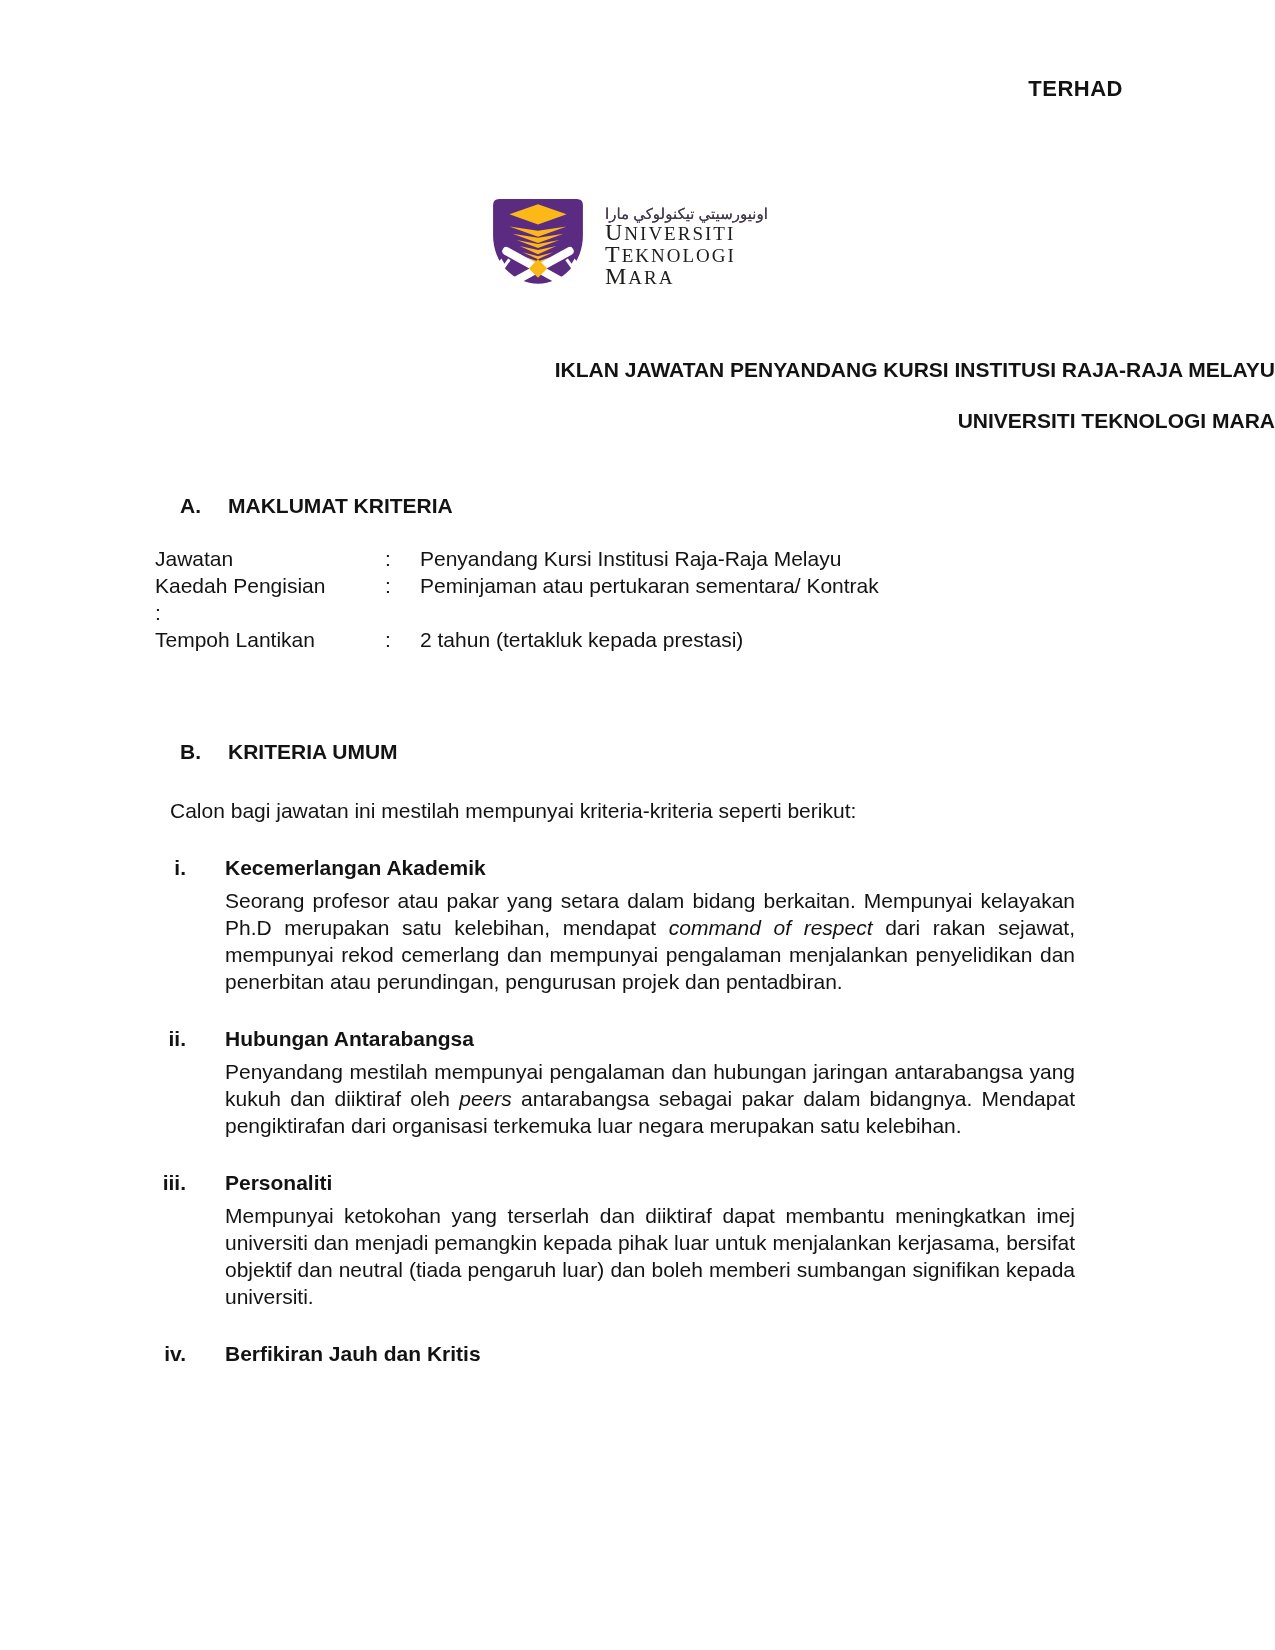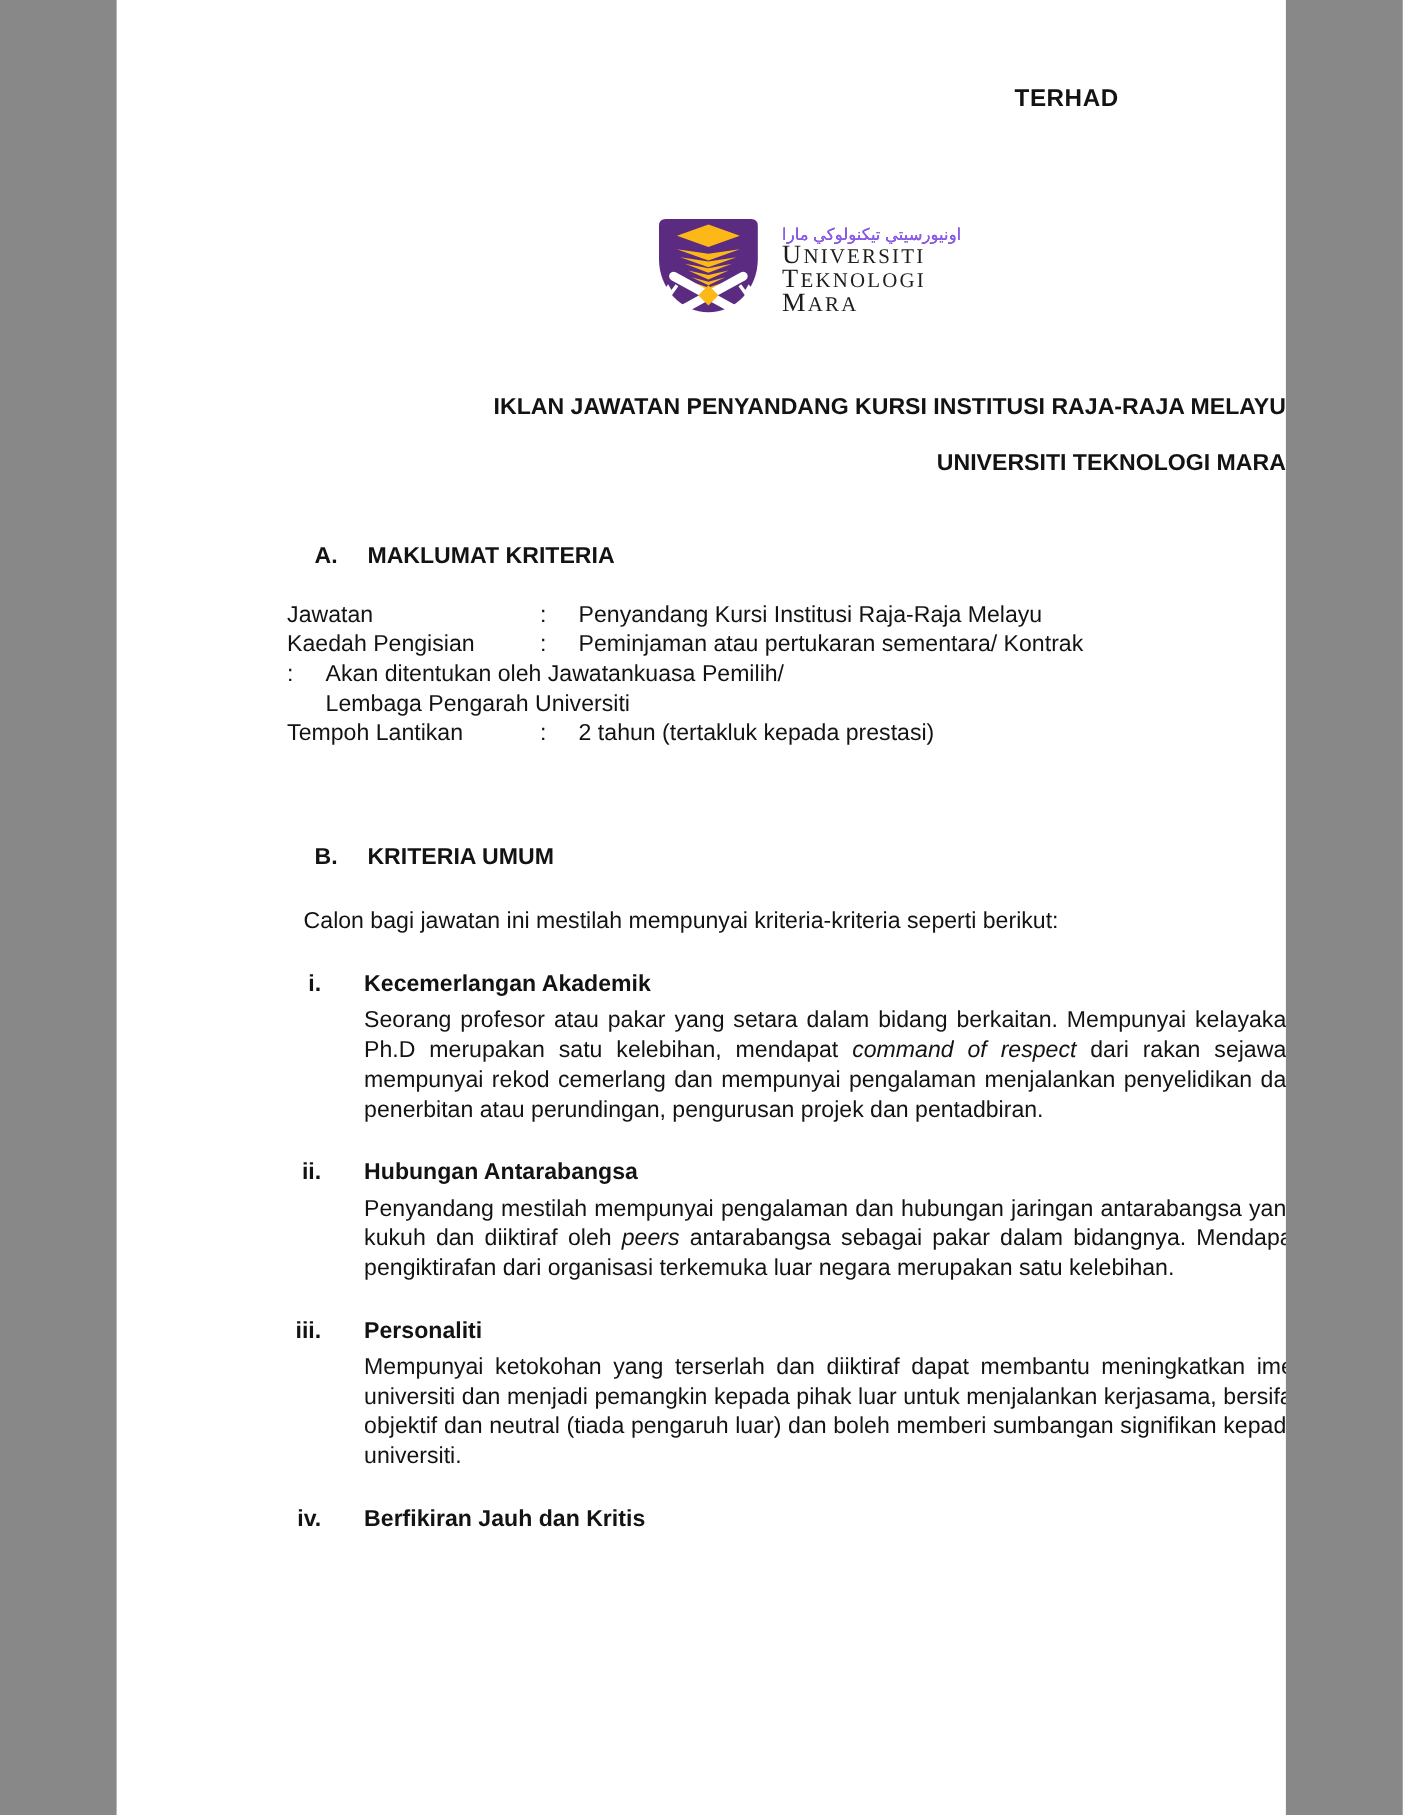--- a/index.html
+++ b/index.html
@@ -4,7 +4,7 @@
 <style>
   html,body { margin:0; padding:0; background:#888; }
   .page {
-    position:relative; width:1063px; height:1650px; margin:0 auto;
+    position:relative; width:1275px; height:1650px; margin:0 auto;
     background:#ffffff; font-family:"Liberation Sans", sans-serif;
     color:#131313; overflow:hidden;
   }

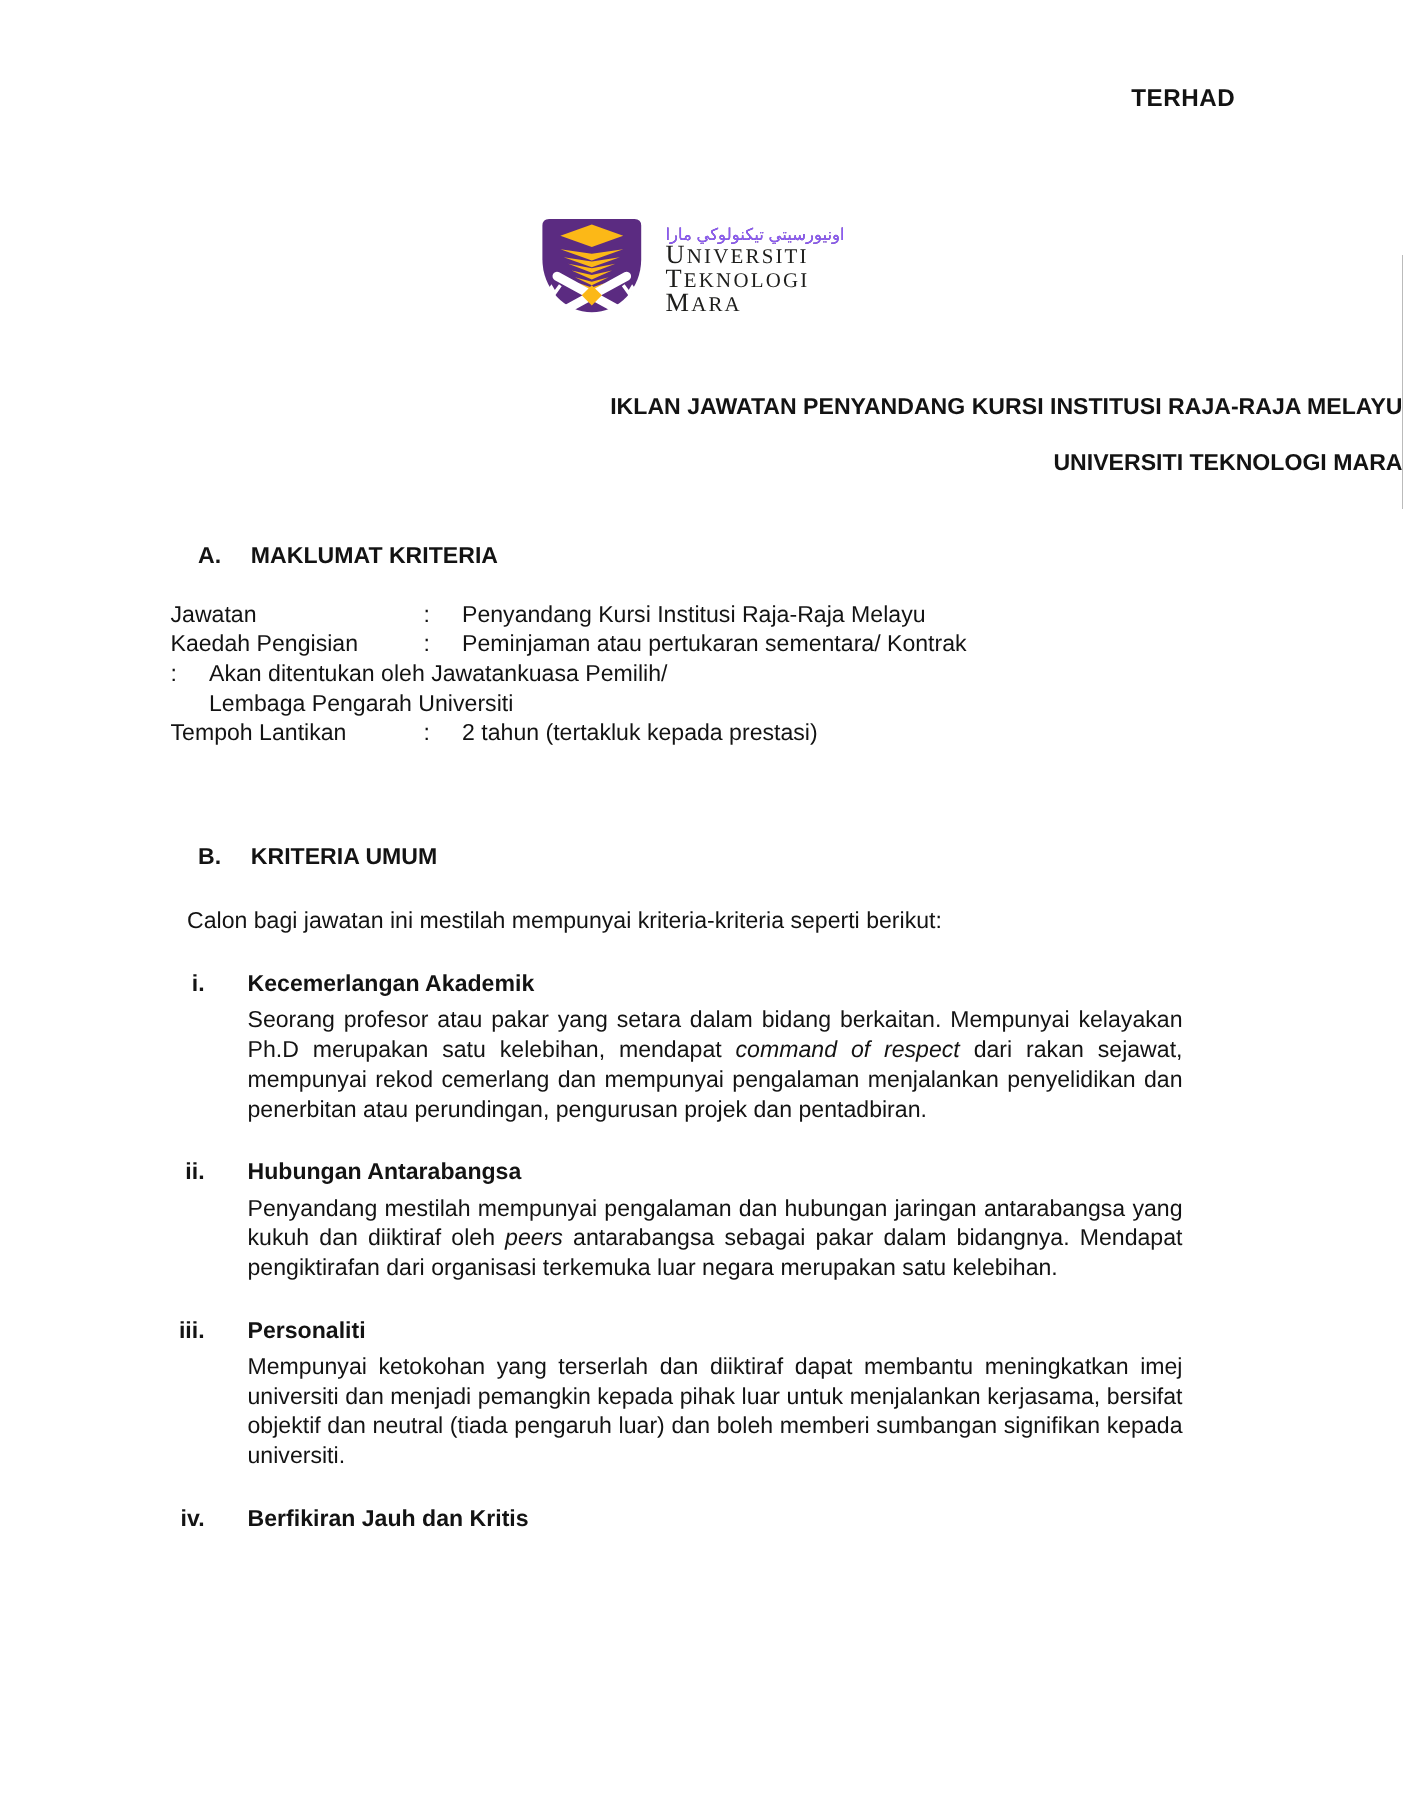--- a/index.html
+++ b/index.html
@@ -17,7 +17,7 @@
   .logo-shield { width:100px; height:98px; display:block; }
   .logo-textcol { margin-left:17px; padding-top:8px; }
   .logo-jawi {
-    font-size:15px; line-height:17px; color:#8b5cf6;
+    font-size:15px; line-height:17px; color:#404040;
     direction:rtl; text-align:left; letter-spacing:0.5px;
     text-shadow:0 0 0.6px #5b2b81;
   }

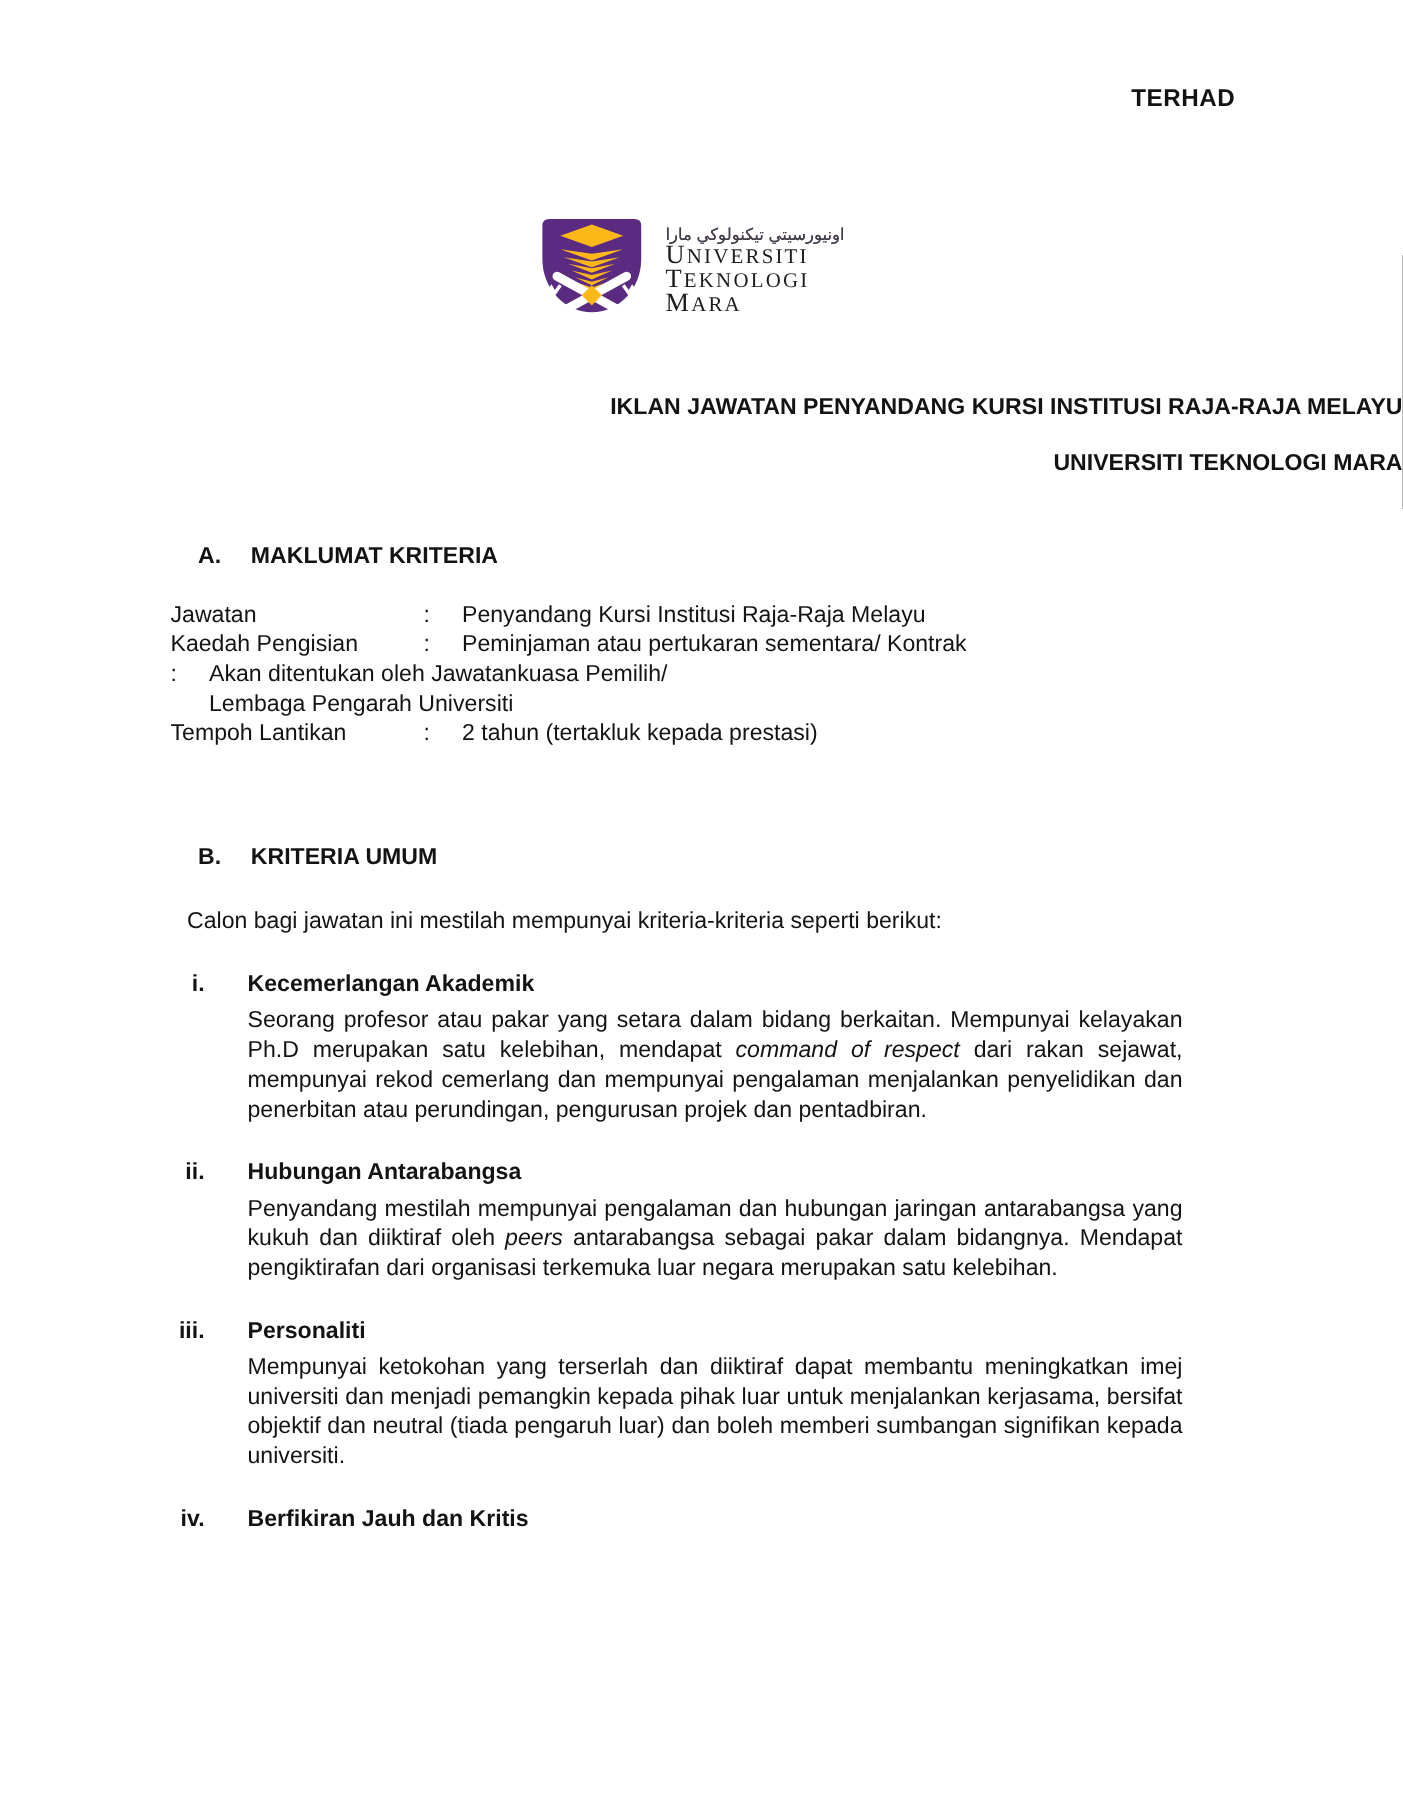--- a/index.html
+++ b/index.html
@@ -108,10 +108,6 @@
       </div>
       <div class="info-row">
         <div class="info-colon">:</div>
-        <div class="info-value">
-          <div>Akan ditentukan oleh Jawatankuasa Pemilih/</div>
-          <div>Lembaga Pengarah Universiti</div>
-        </div>
       </div>
       <div class="info-row">
         <div class="info-label">Tempoh Lantikan</div>

